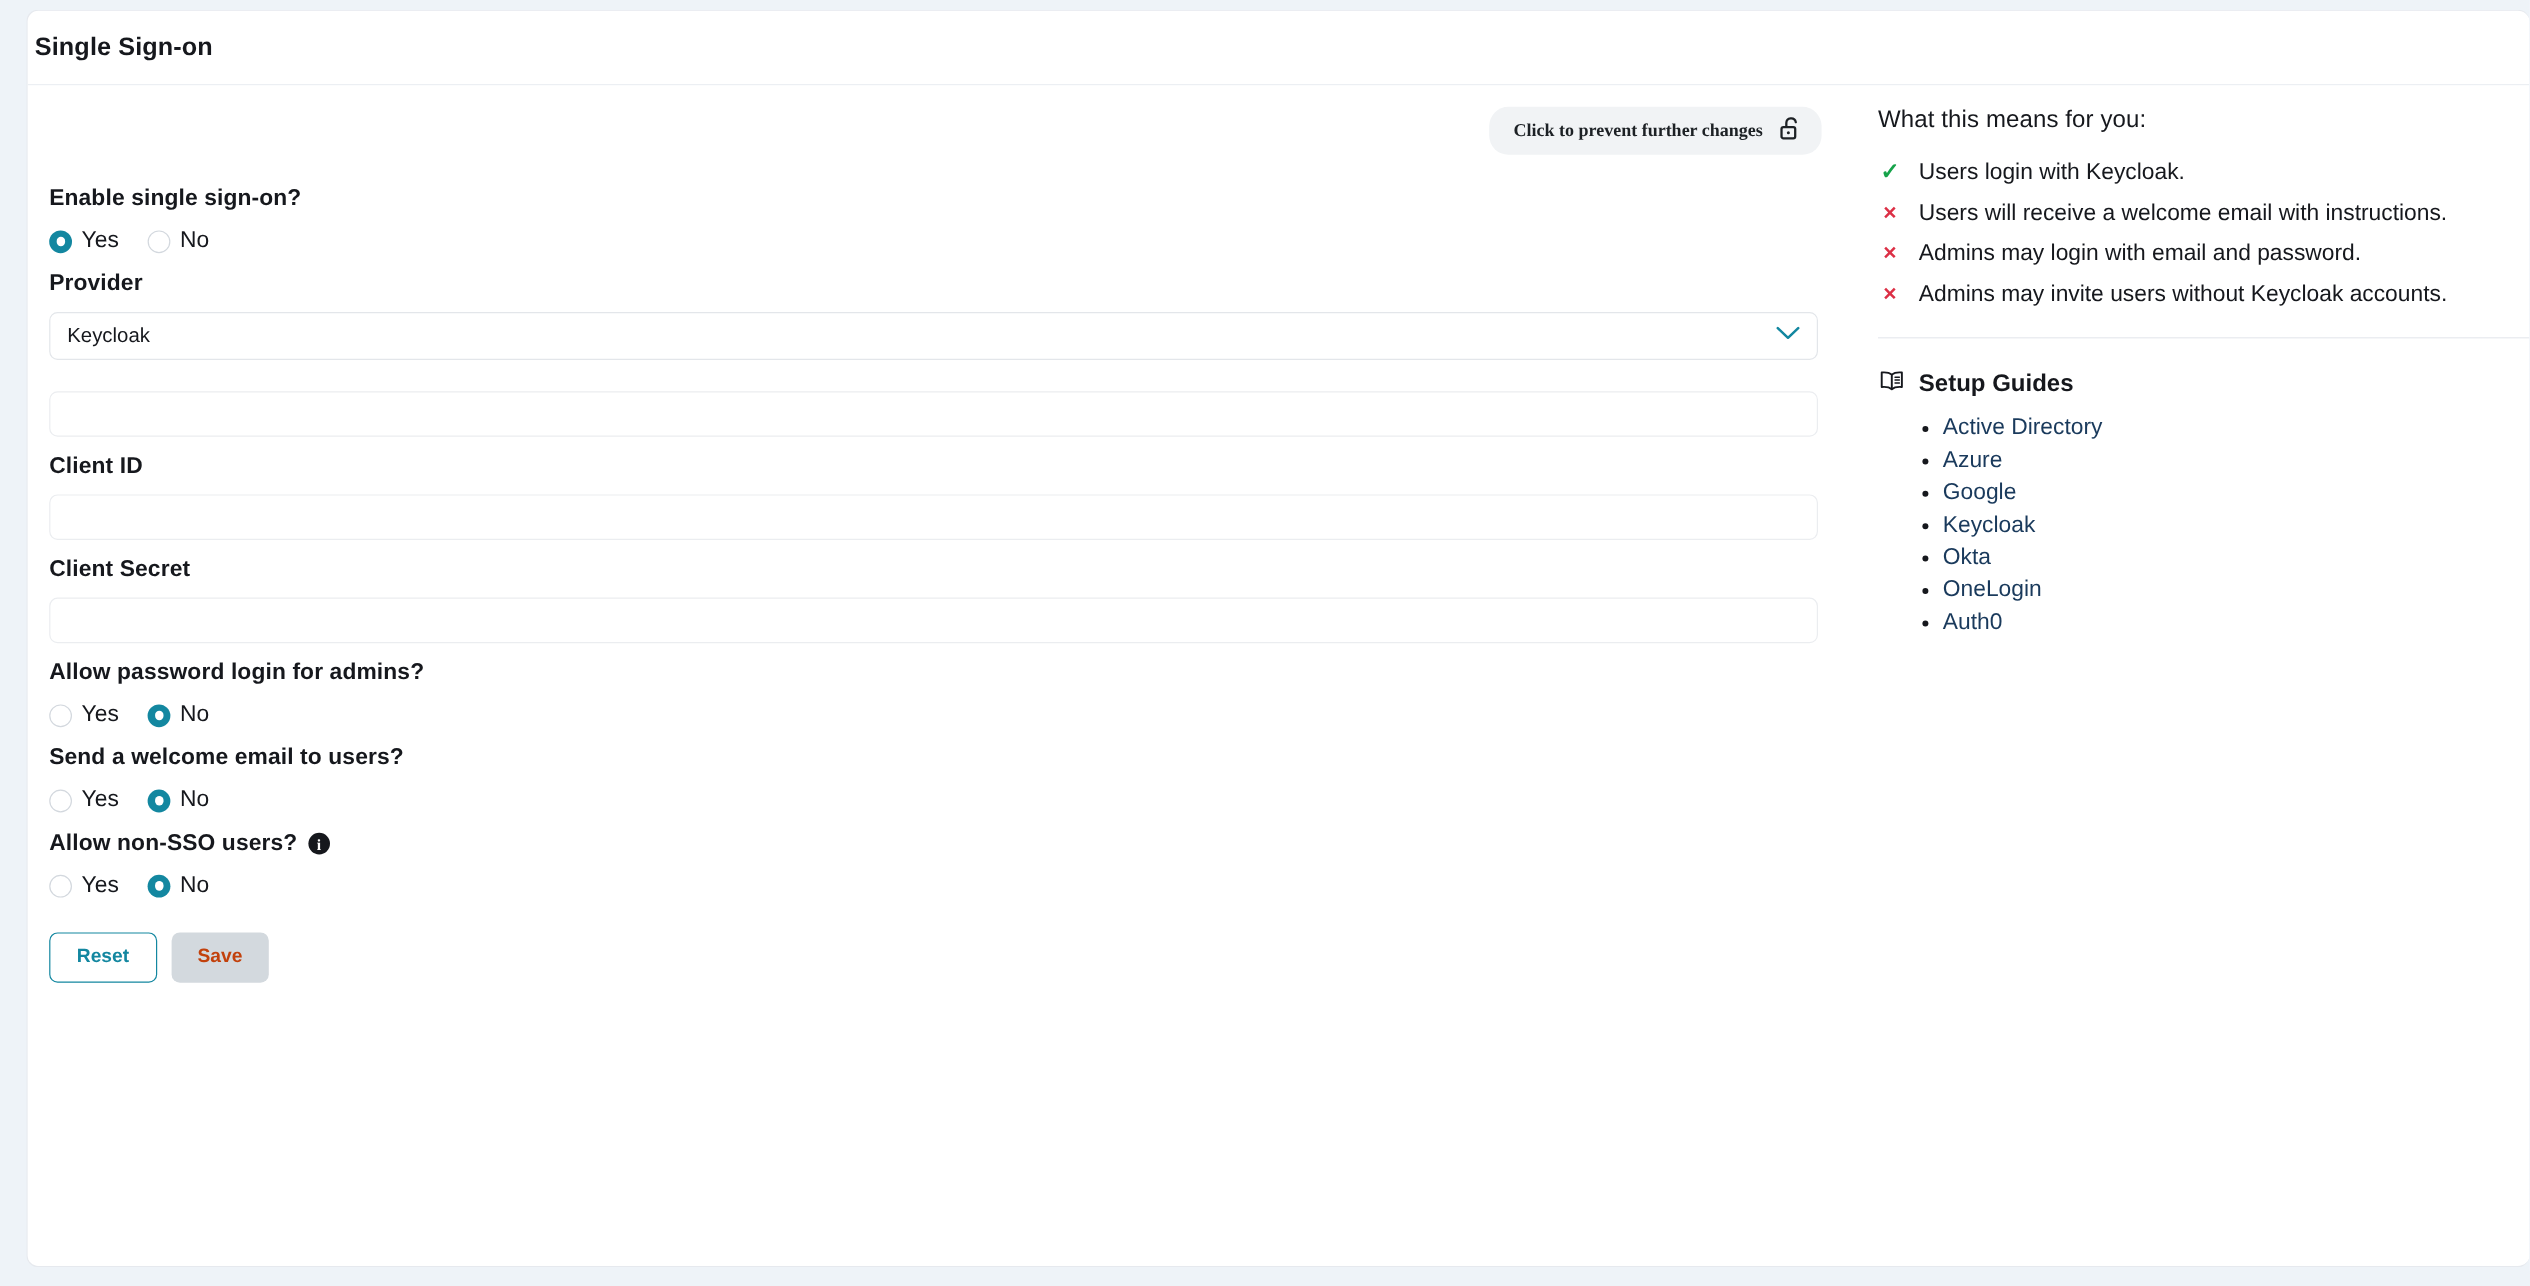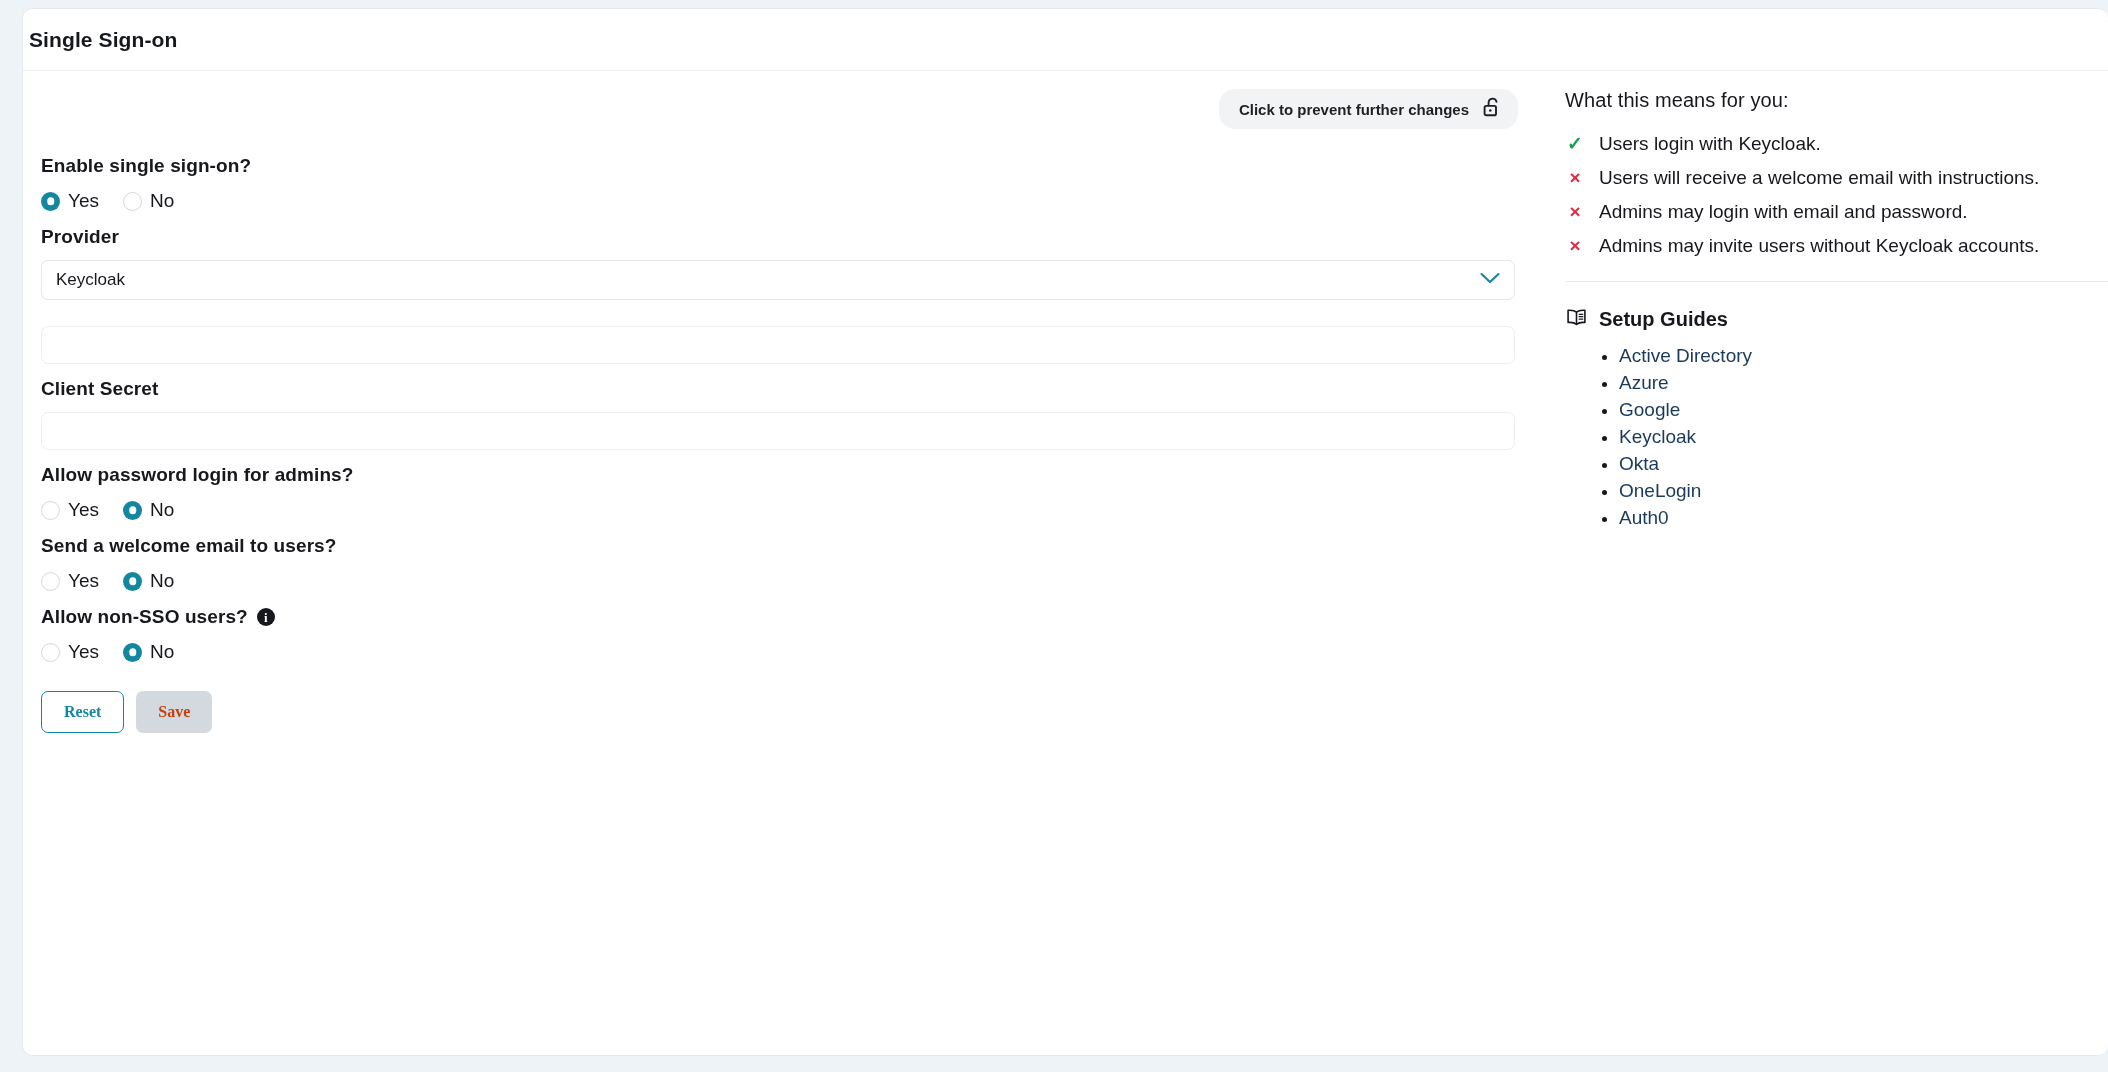--- a/index.html
+++ b/index.html
@@ -86,6 +86,7 @@
     font-weight: 700;
     color: #1d2125;
     white-space: nowrap;
+    font-family: Liberation Serif, serif;
   }
   .lock-ico { display: block; }
 

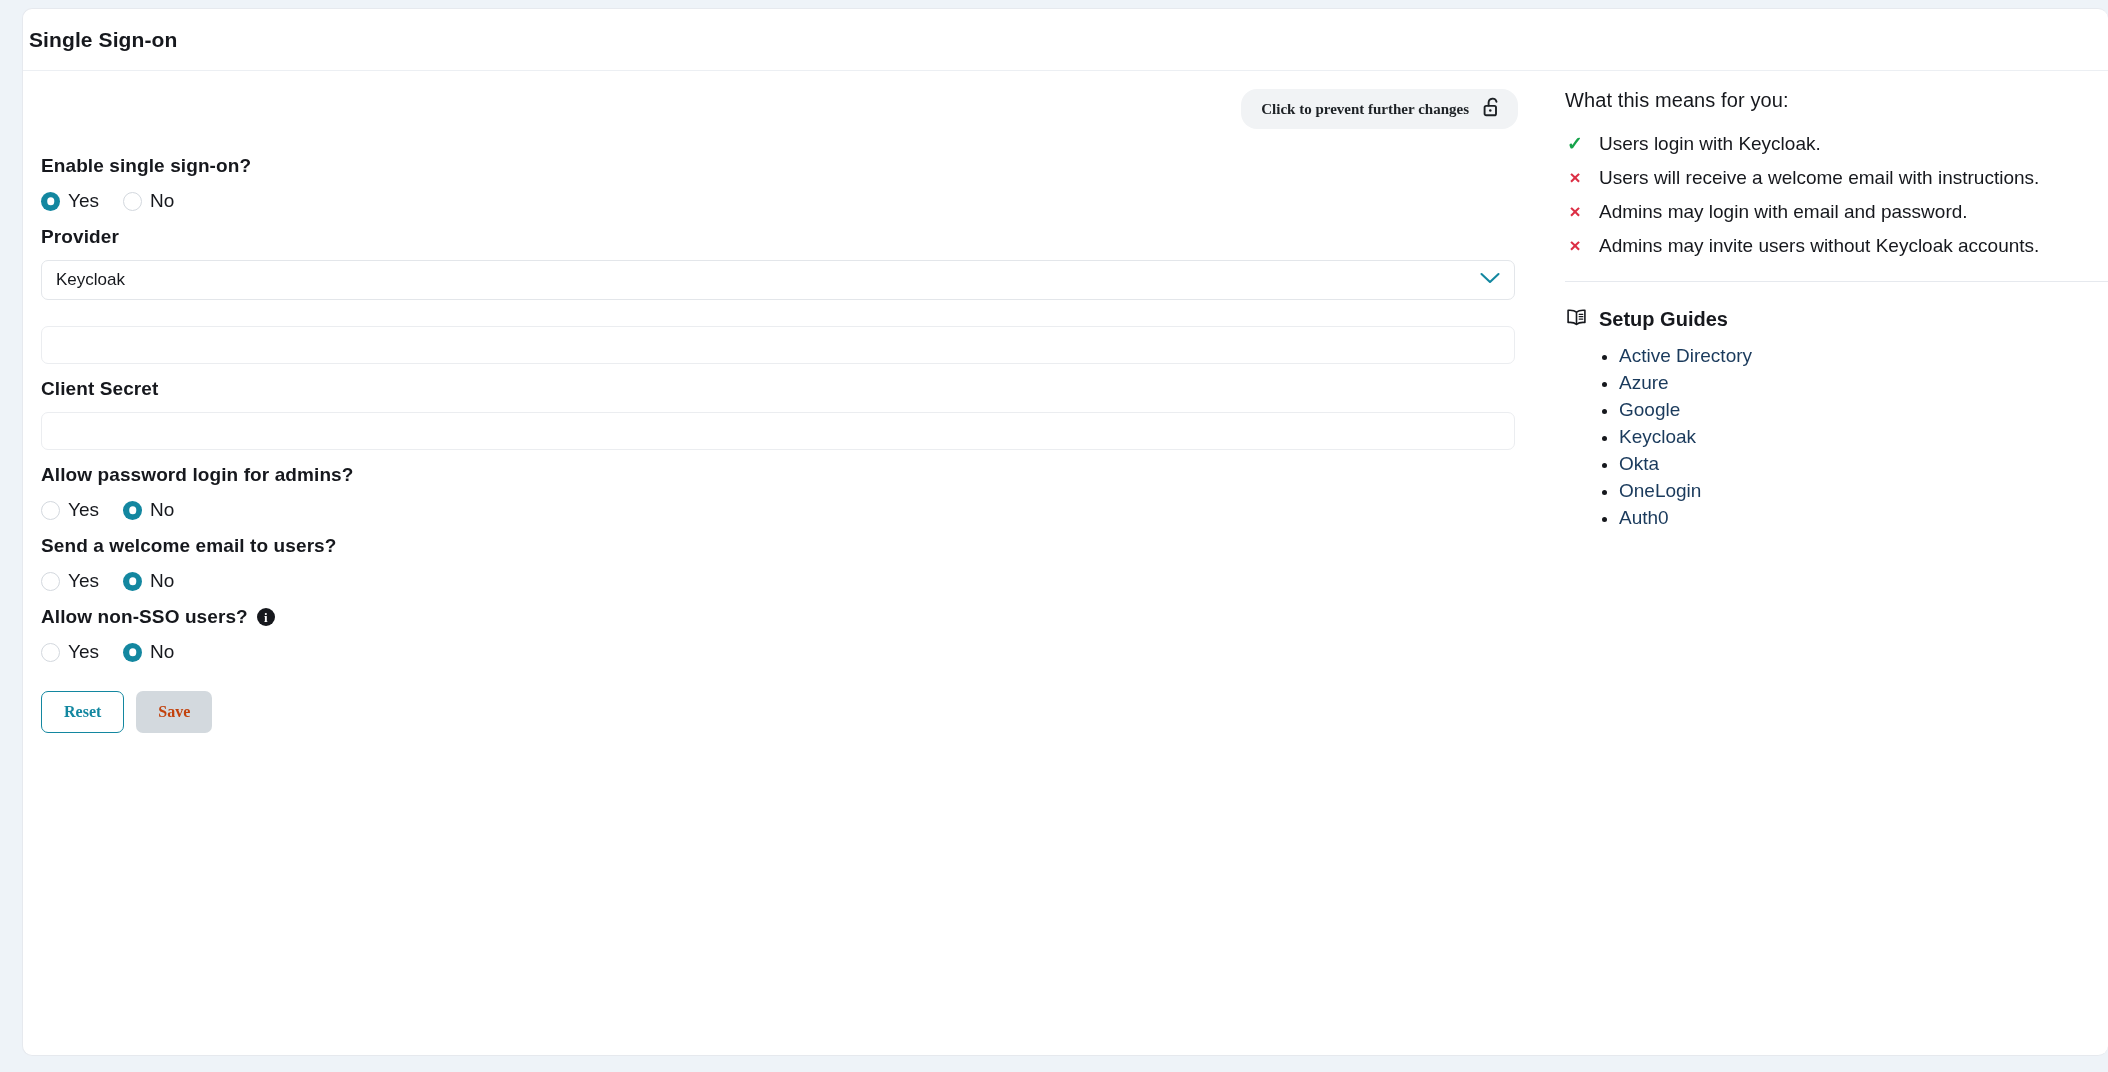--- a/index.html
+++ b/index.html
@@ -366,6 +366,10 @@
           <input class="text-input" type="text" value="" placeholder="" style="">
         </div>
 
+        <div class="field-group">
+          <div class="field-label">Client ID</div>
+          <input class="text-input" type="text" value="" style="">
+        </div>
 
         <div class="field-group">
           <div class="field-label">Client Secret</div>

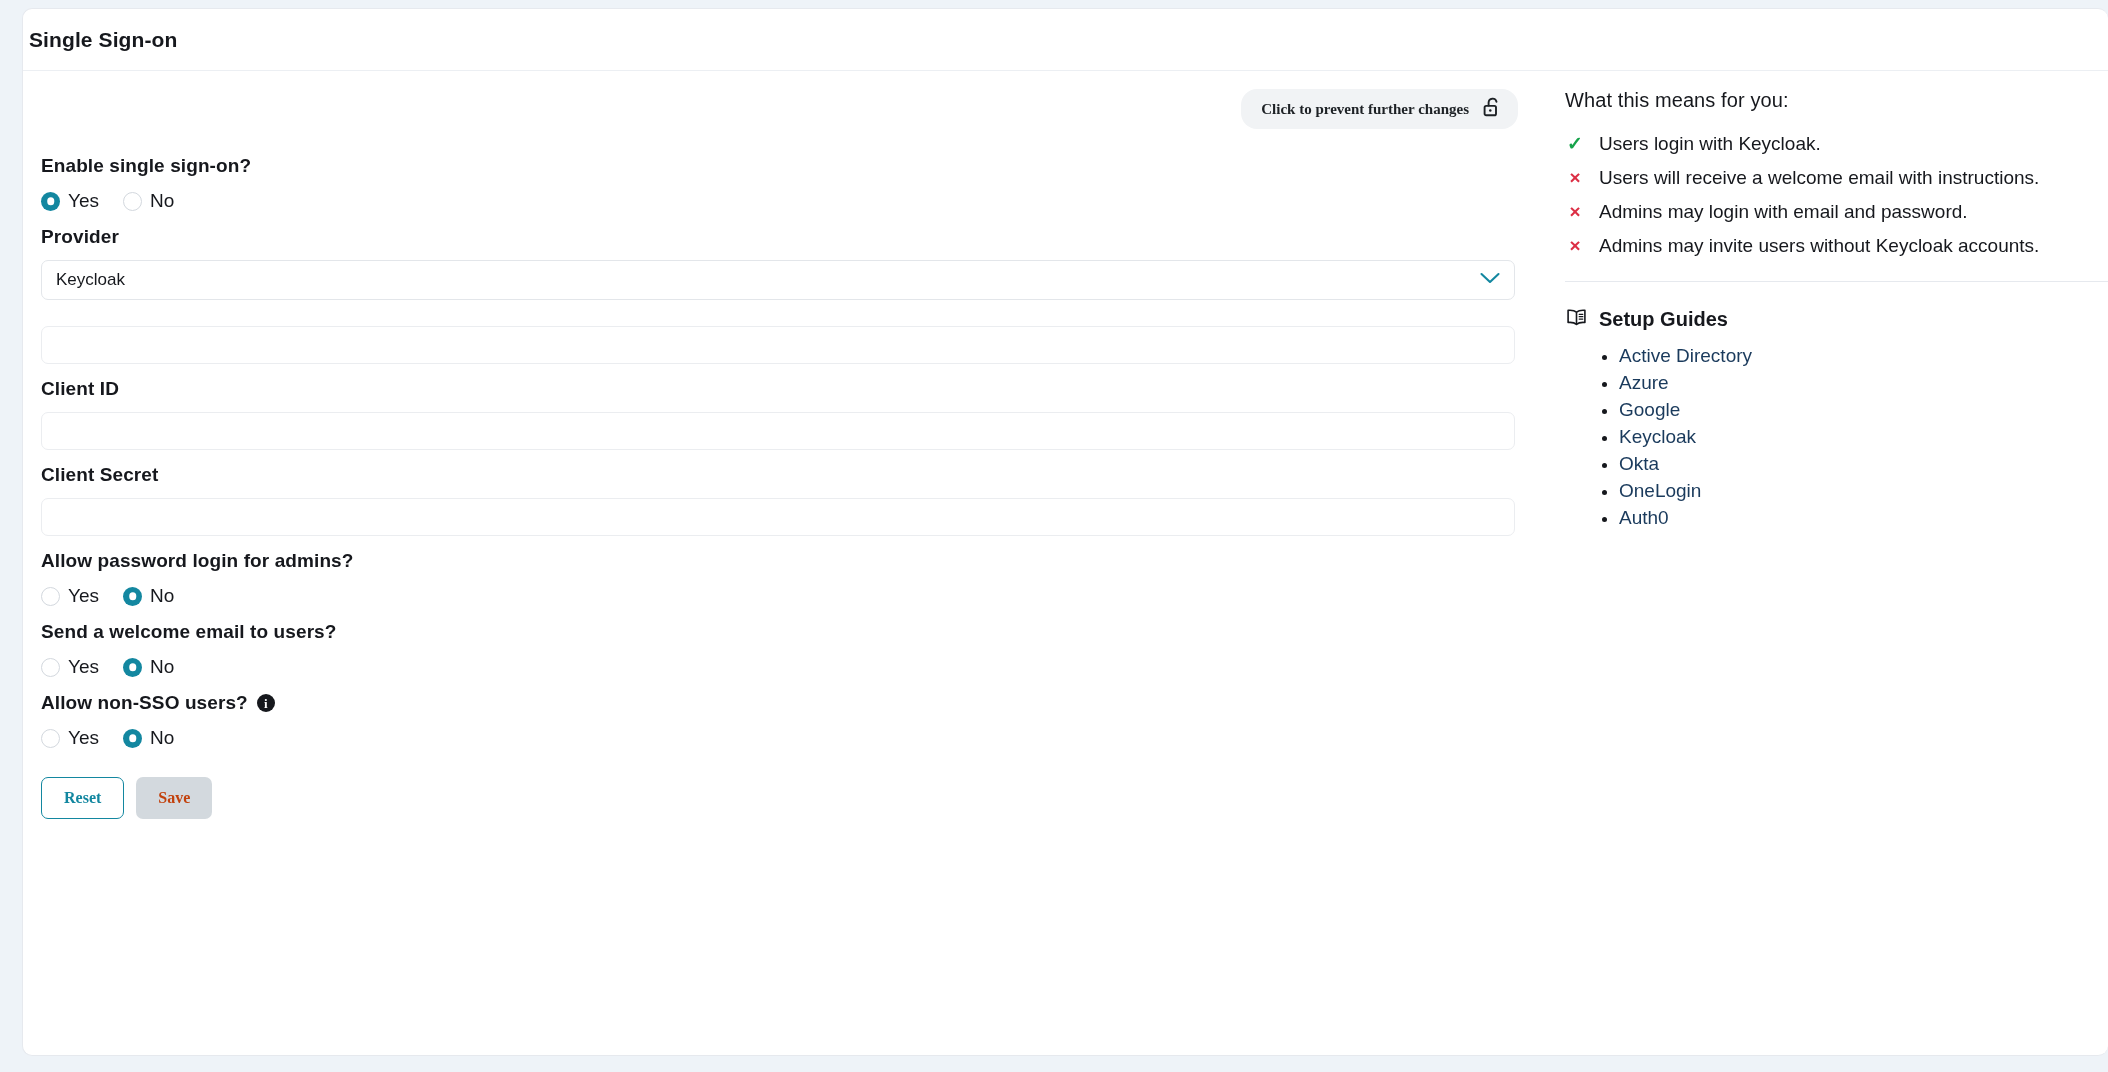--- a/index.html
+++ b/index.html
@@ -212,7 +212,7 @@
     margin-top: 28px;
   }
   .btn {
-    font-family: Liberation Serif, serif;
+    font-family: Liberation Sans, sans-serif;
     font-size: 16px;
     font-weight: 700;
     border-radius: 7px;

